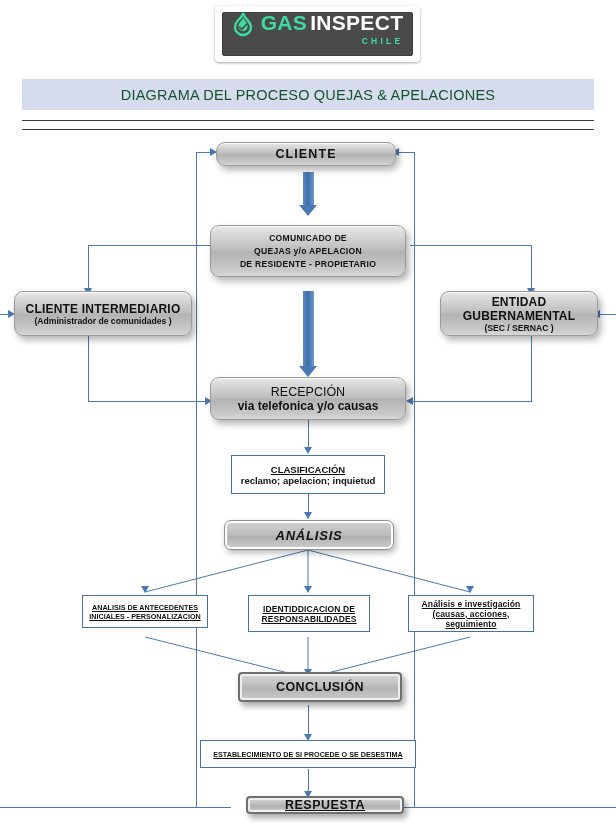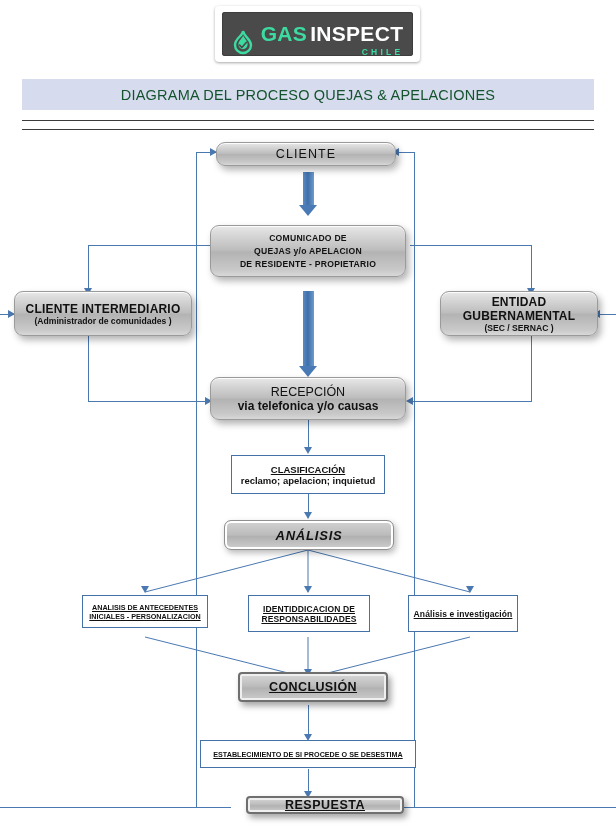--- a/index.html
+++ b/index.html
@@ -12,7 +12,7 @@
              box-shadow:0 1px 3px rgba(0,0,0,.35);
              display:flex;align-items:center;justify-content:center;}
   .logo-inner{width:191px;height:44px;background:#4a4a4a;border-radius:3px;
-              display:flex;align-items:flex-end;justify-content:center;gap:7px;
+              display:flex;align-items:flex-start;justify-content:center;gap:7px;
               box-shadow:inset 0 0 0 1px #3d3d3d;}
   .flame{width:22px;height:26px;position:relative;flex:none;}
   .logo-text{display:flex;flex-direction:column;line-height:1;}

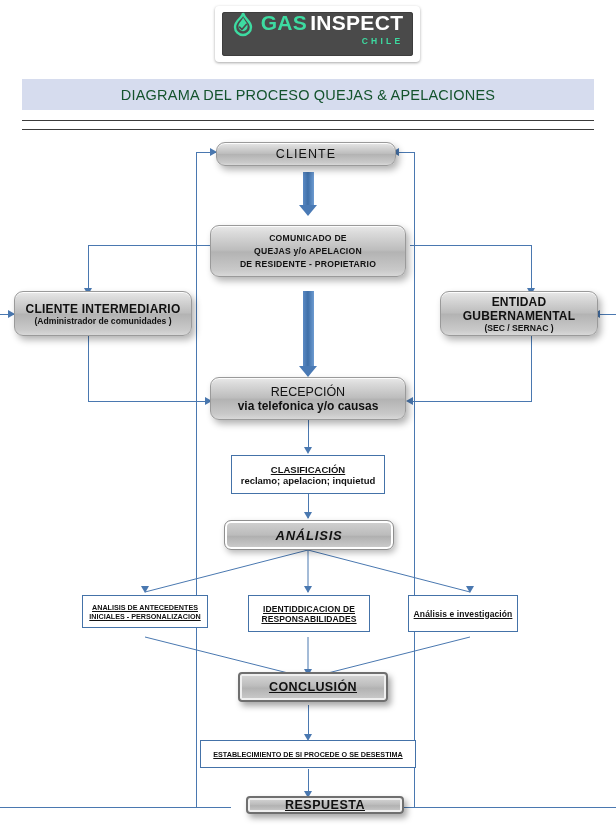--- a/index.html
+++ b/index.html
@@ -49,7 +49,7 @@
          box-shadow:3px 4px 6px rgba(0,0,0,.35), inset 0 0 0 2px #efefef;}
   
   .white{background:#ffffff;border:1px solid #4472a8;}
-  .t-cliente{font-size:12.5px;font-weight:normal;letter-spacing:1.1px;}
+  .t-cliente{font-size:12.5px;font-weight:bold;letter-spacing:1.1px;}
   .t-rec1{font-size:12.5px;font-weight:normal;}
   .t-rec2{font-size:12px;font-weight:bold;}
   .t-small{font-size:8.5px;font-weight:bold;letter-spacing:.1px;}

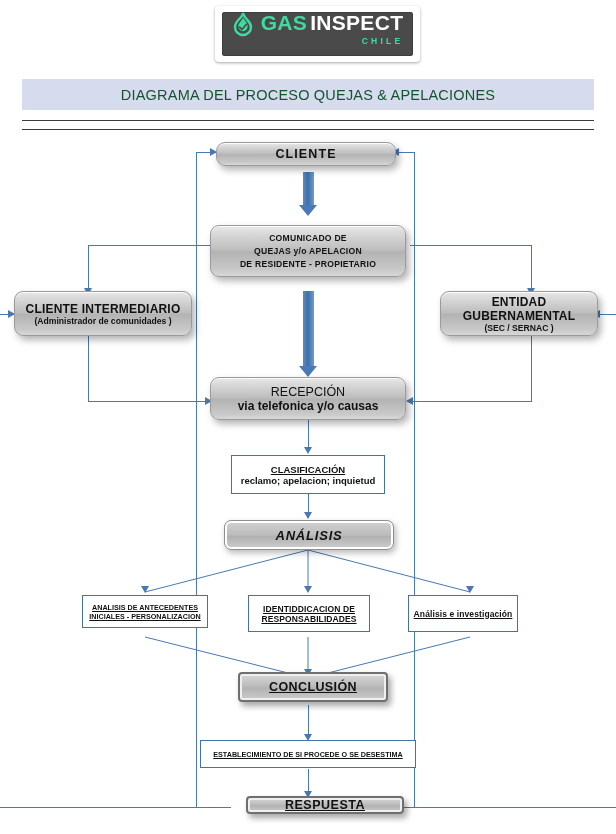--- a/index.html
+++ b/index.html
@@ -225,7 +225,7 @@
   <span class="t-small u">RESPONSABILIDADES</span>
 </div>
 
-<div class="node white" style="left:408px;top:595px;width:110px;height:37px;">
+<div class="node white" style="left:408px;top:595px;width:126px;height:37px;">
   <span class="t-small u">Análisis e investigación</span>
 </div>
 

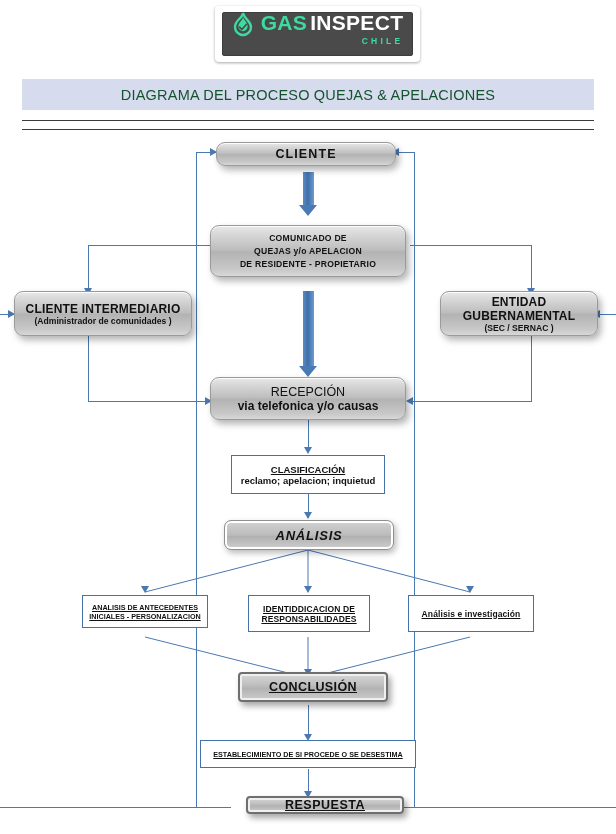--- a/index.html
+++ b/index.html
@@ -227,6 +227,7 @@
 
 <div class="node white" style="left:408px;top:595px;width:126px;height:37px;">
   <span class="t-small u">Análisis e investigación</span>
+  <span class="t-small u">(causas, acciones, seguimiento</span>
 </div>
 
 <div class="node bevel" style="left:238px;top:672px;width:150px;height:30px;text-decoration:underline;">

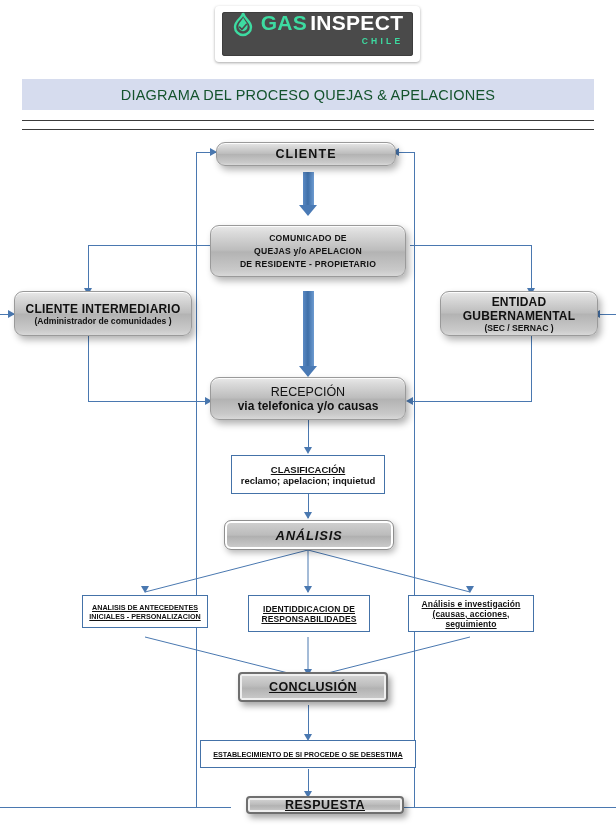--- a/index.html
+++ b/index.html
@@ -230,7 +230,7 @@
   <span class="t-small u">(causas, acciones, seguimiento</span>
 </div>
 
-<div class="node bevel" style="left:238px;top:672px;width:150px;height:30px;text-decoration:underline;">
+<div class="node bevel" style="left:238px;top:672px;width:164px;height:30px;">
   <span class="t-concl">CONCLUSIÓN</span>
 </div>
 

